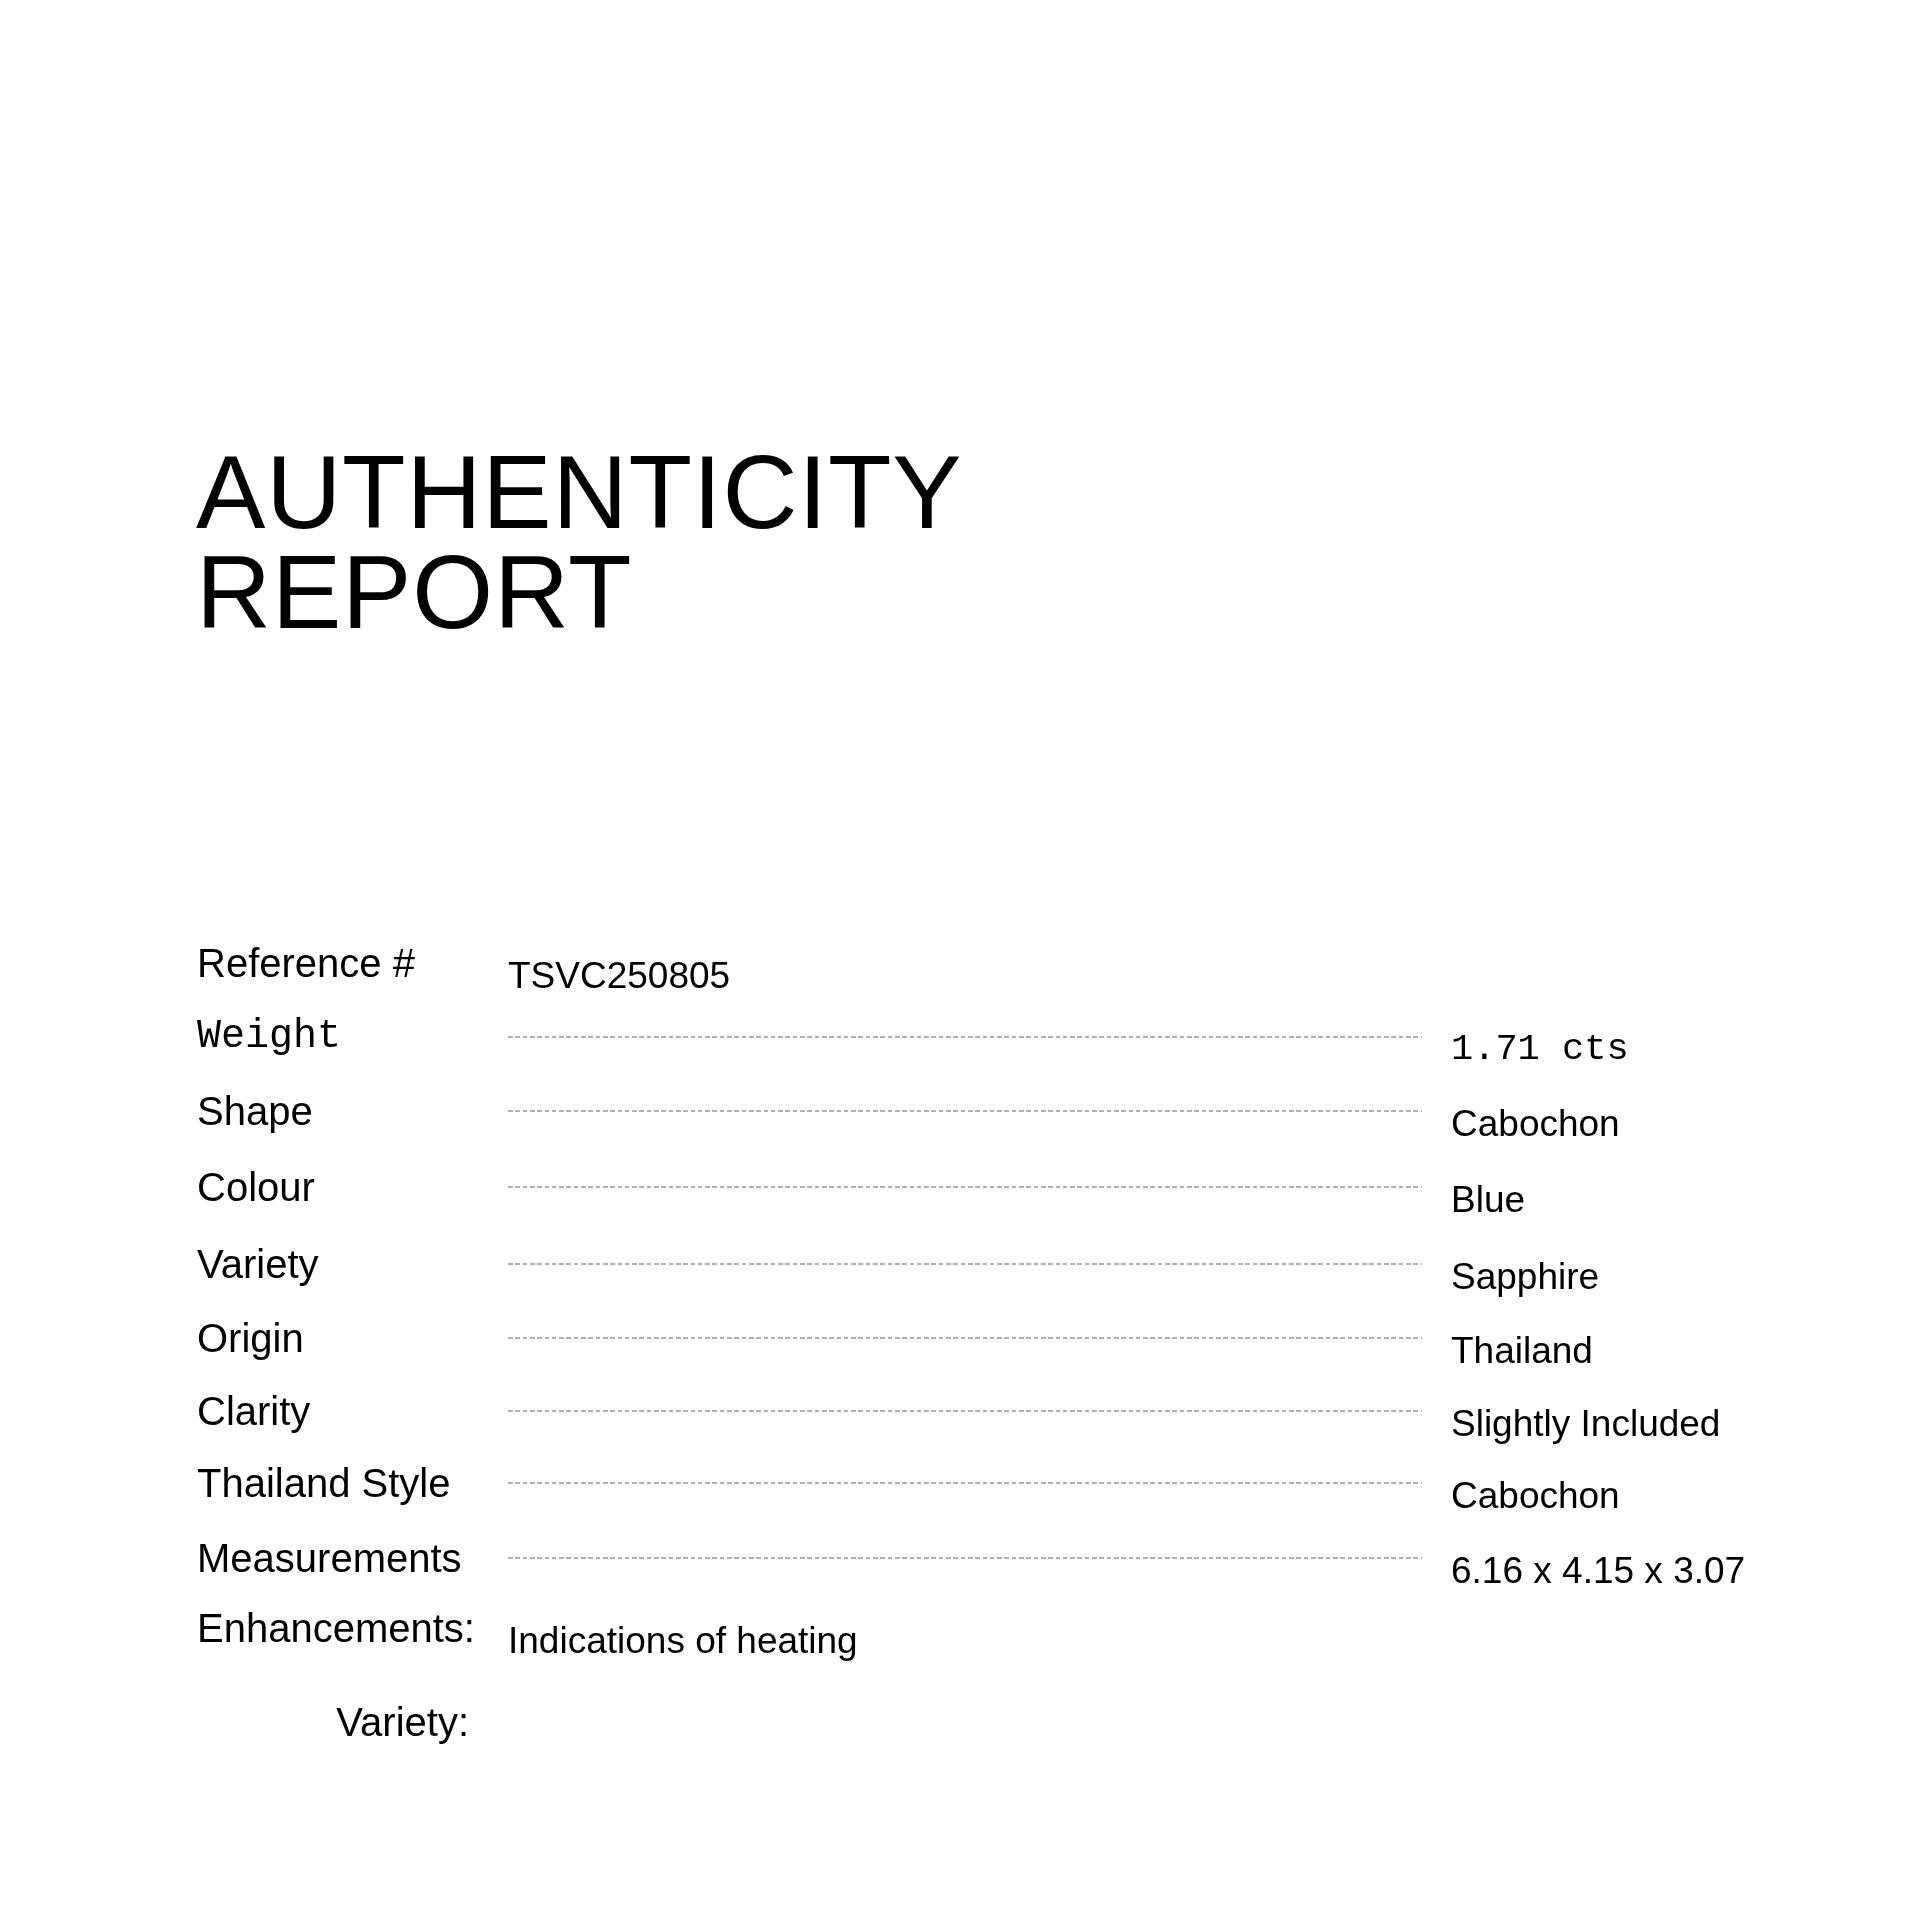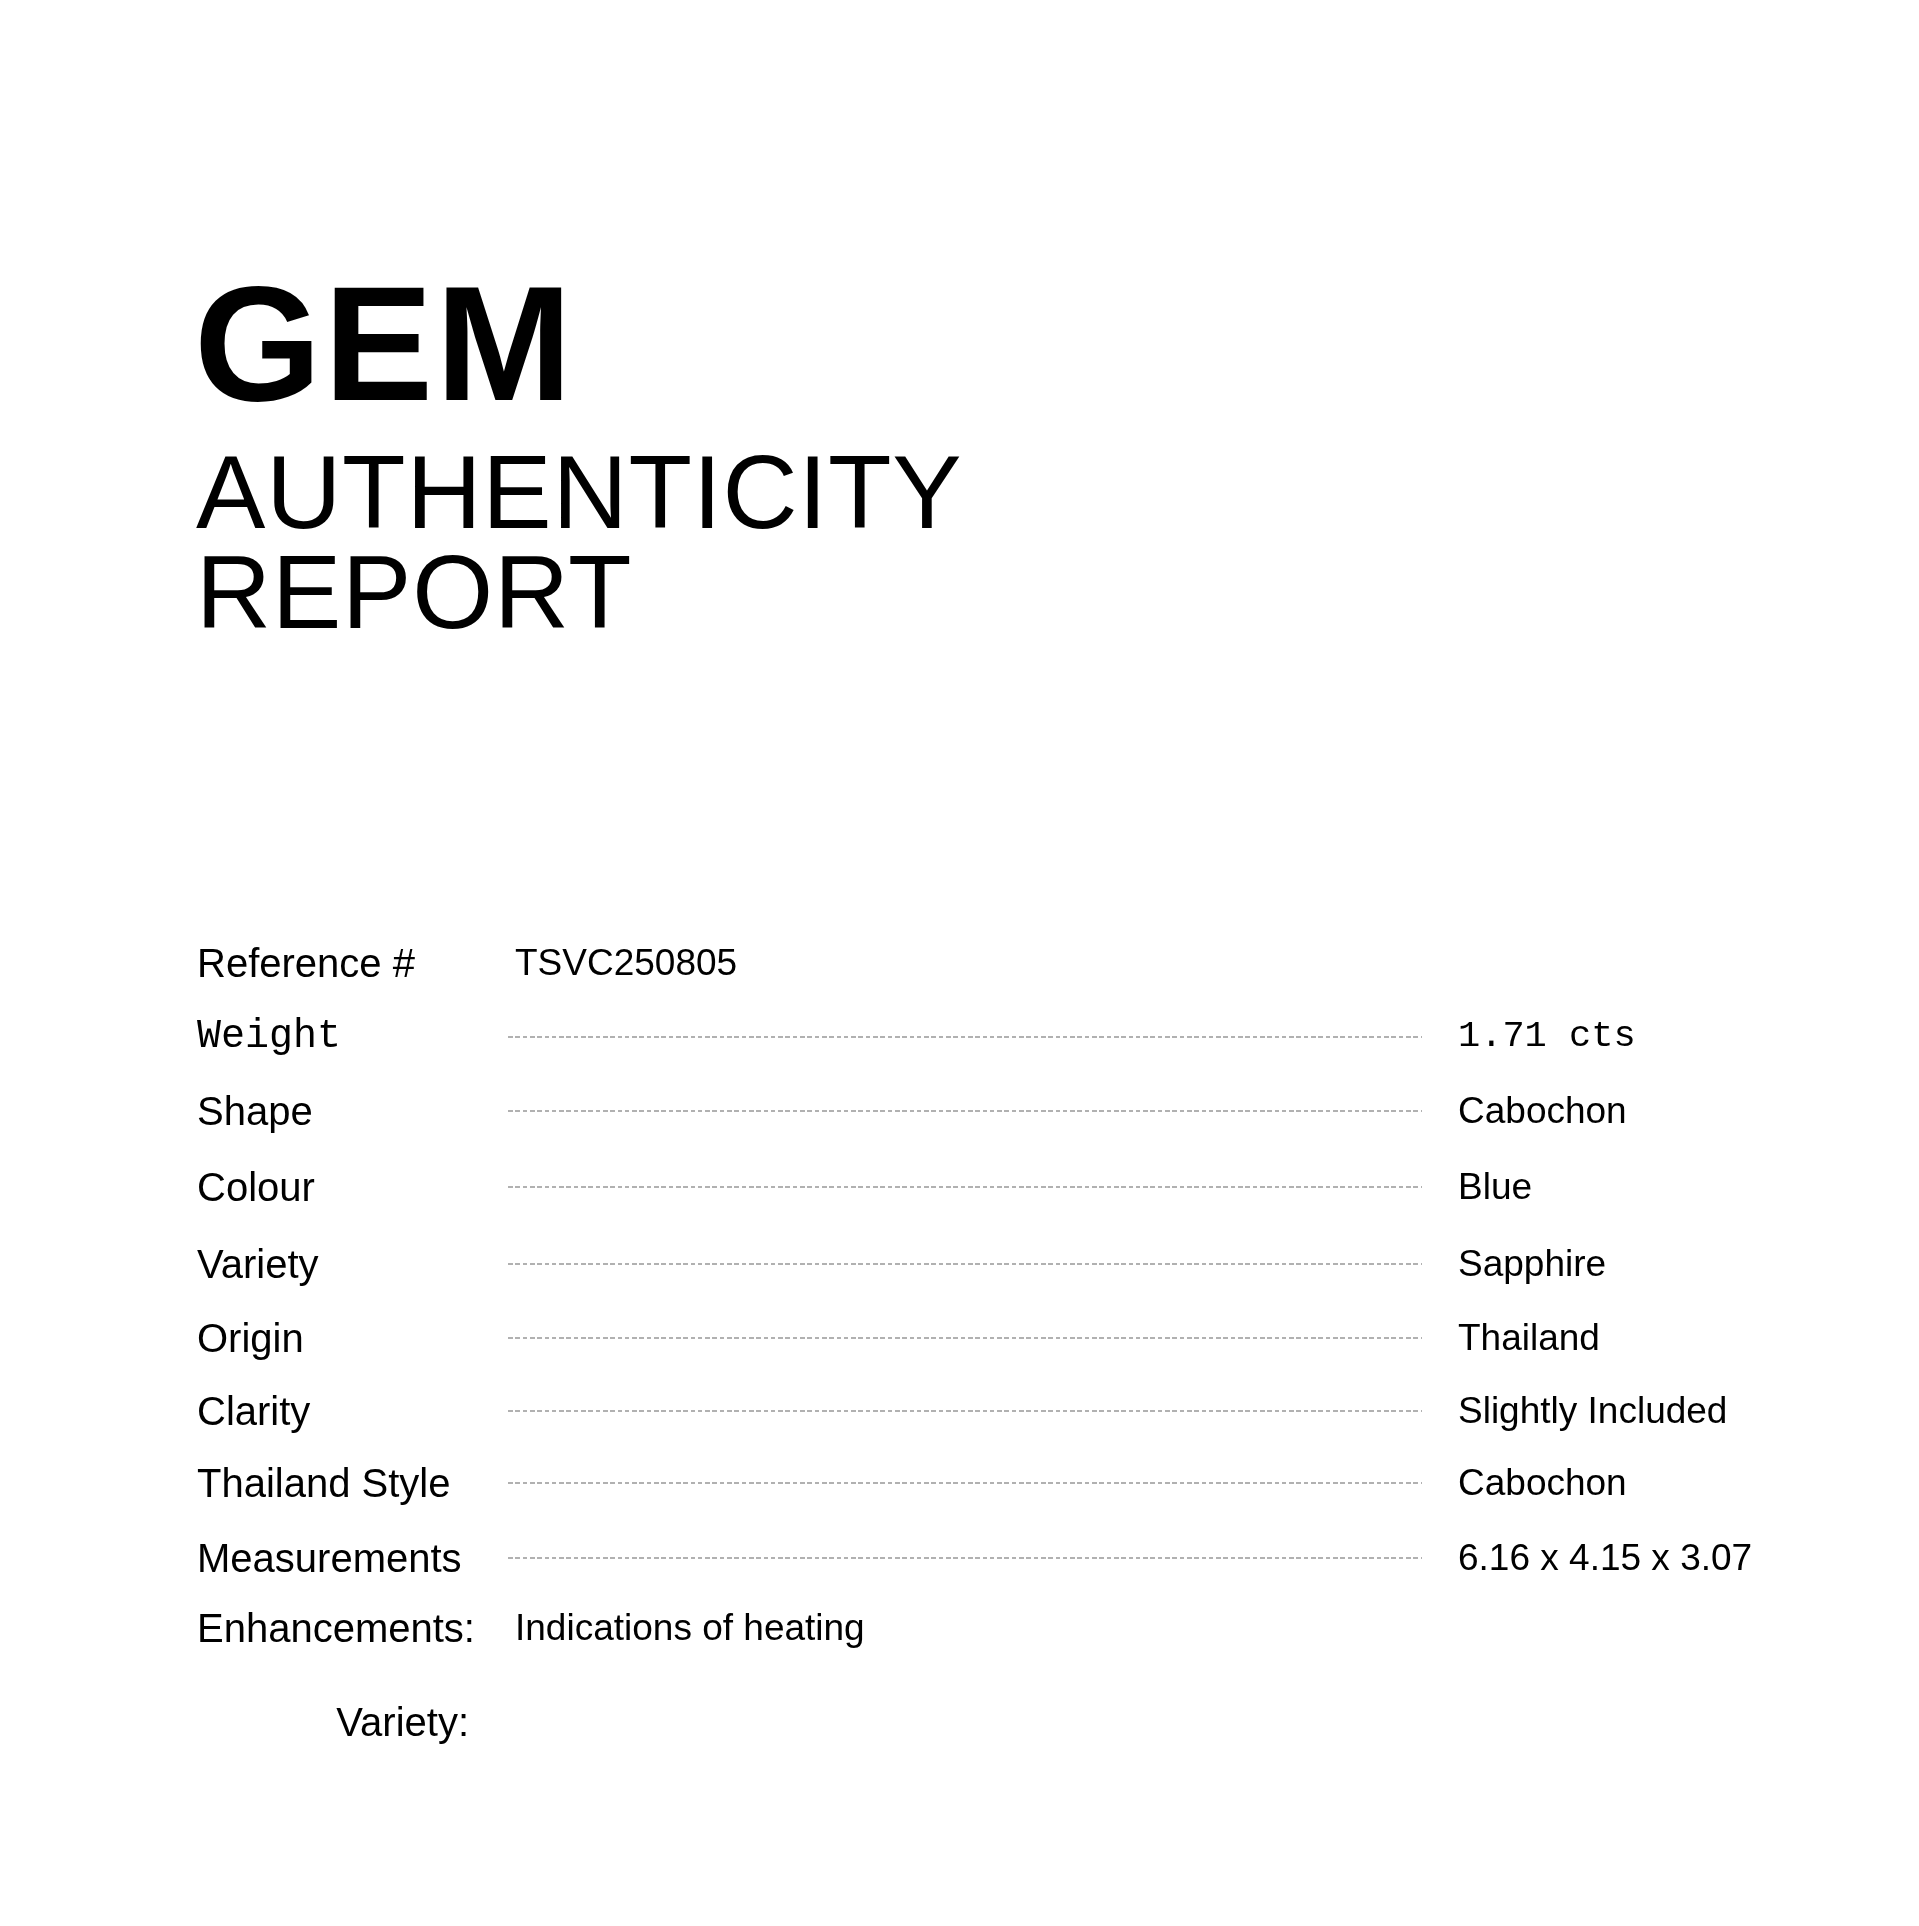--- a/index.html
+++ b/index.html
@@ -53,7 +53,6 @@
 
 <div class="page">
 
-  <div class="abs brand">GEM</div>
   <div class="abs title-line1">AUTHENTICITY</div>
   <div class="abs title-line2">REPORT</div>
 

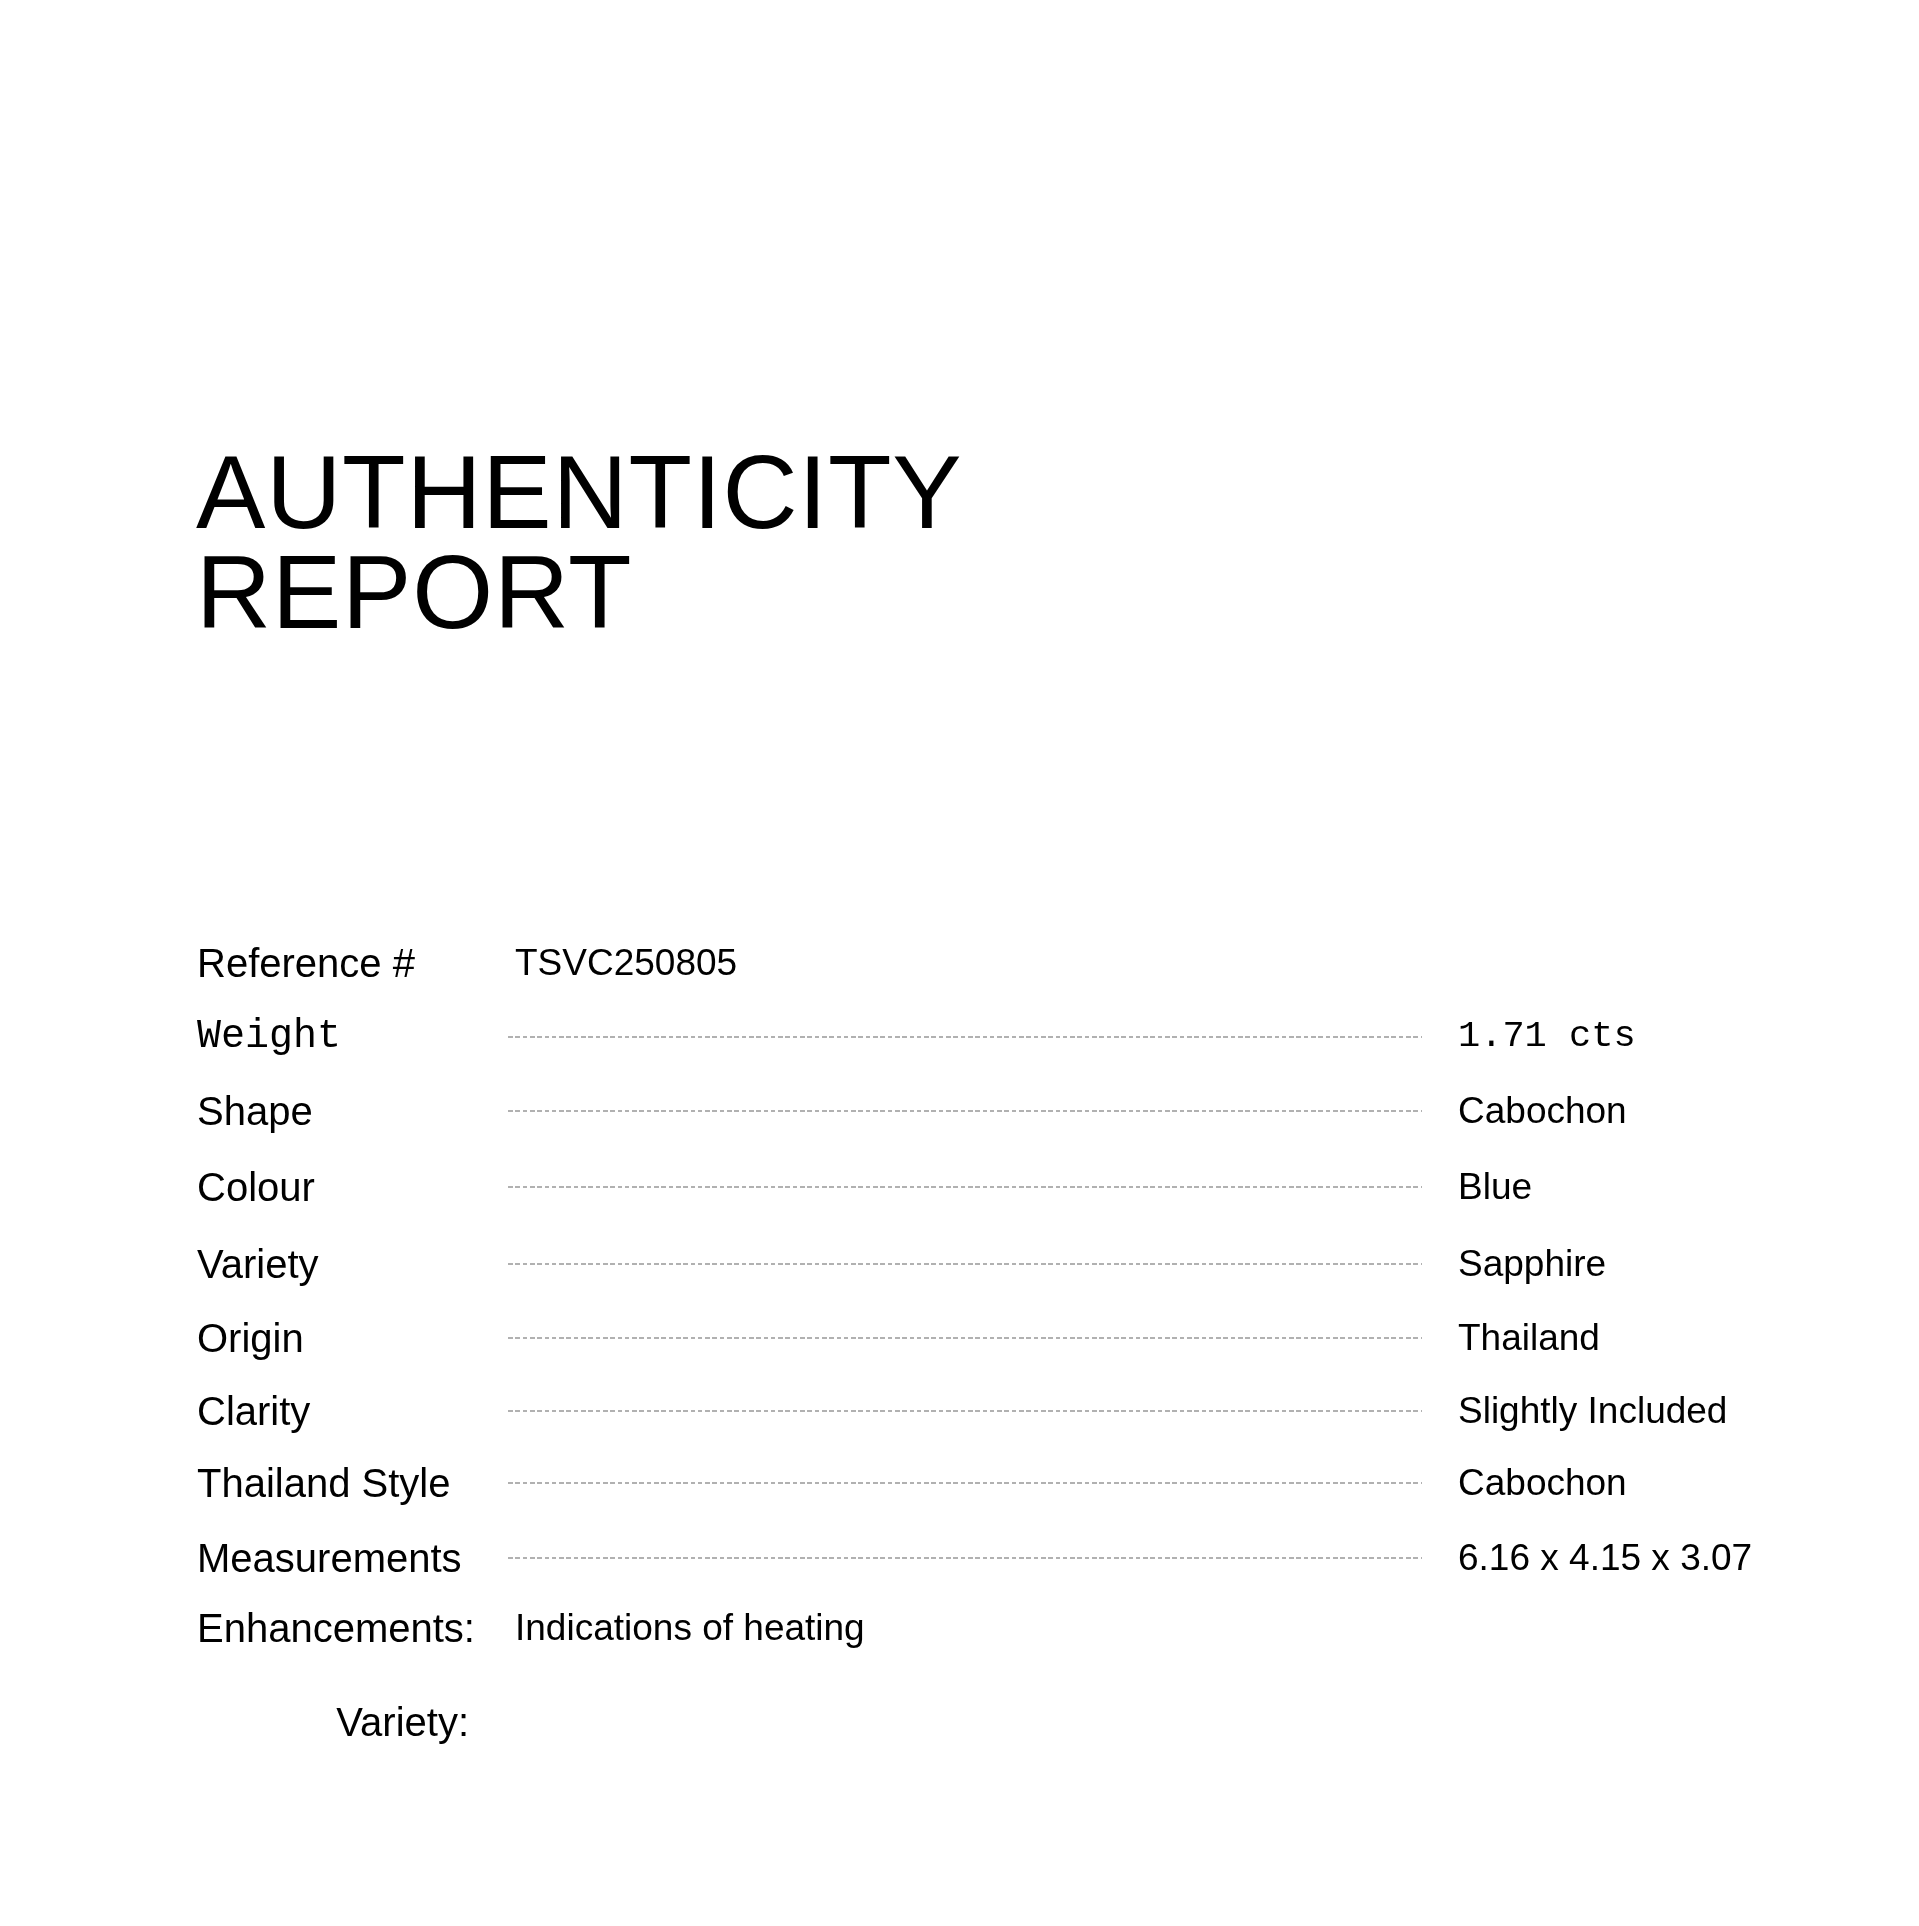--- a/index.html
+++ b/index.html
@@ -32,7 +32,7 @@
     width: 914px; height: 1.5px;
     background-image: repeating-linear-gradient(90deg, #b1b1b1 0px, #b1b1b1 4.6px, rgba(0,0,0,0) 4.6px, rgba(0,0,0,0) 7.3px);
   }
-  .fvalue { position: absolute; top: 1px; font-size: 37px; white-space: nowrap; margin-left: 7px; }
+  .fvalue { position: absolute; top: 14px; font-size: 37px; white-space: nowrap; }
   .fvalue.near { left: 311px; }
   .fvalue.far  { left: 1254px; }
 

